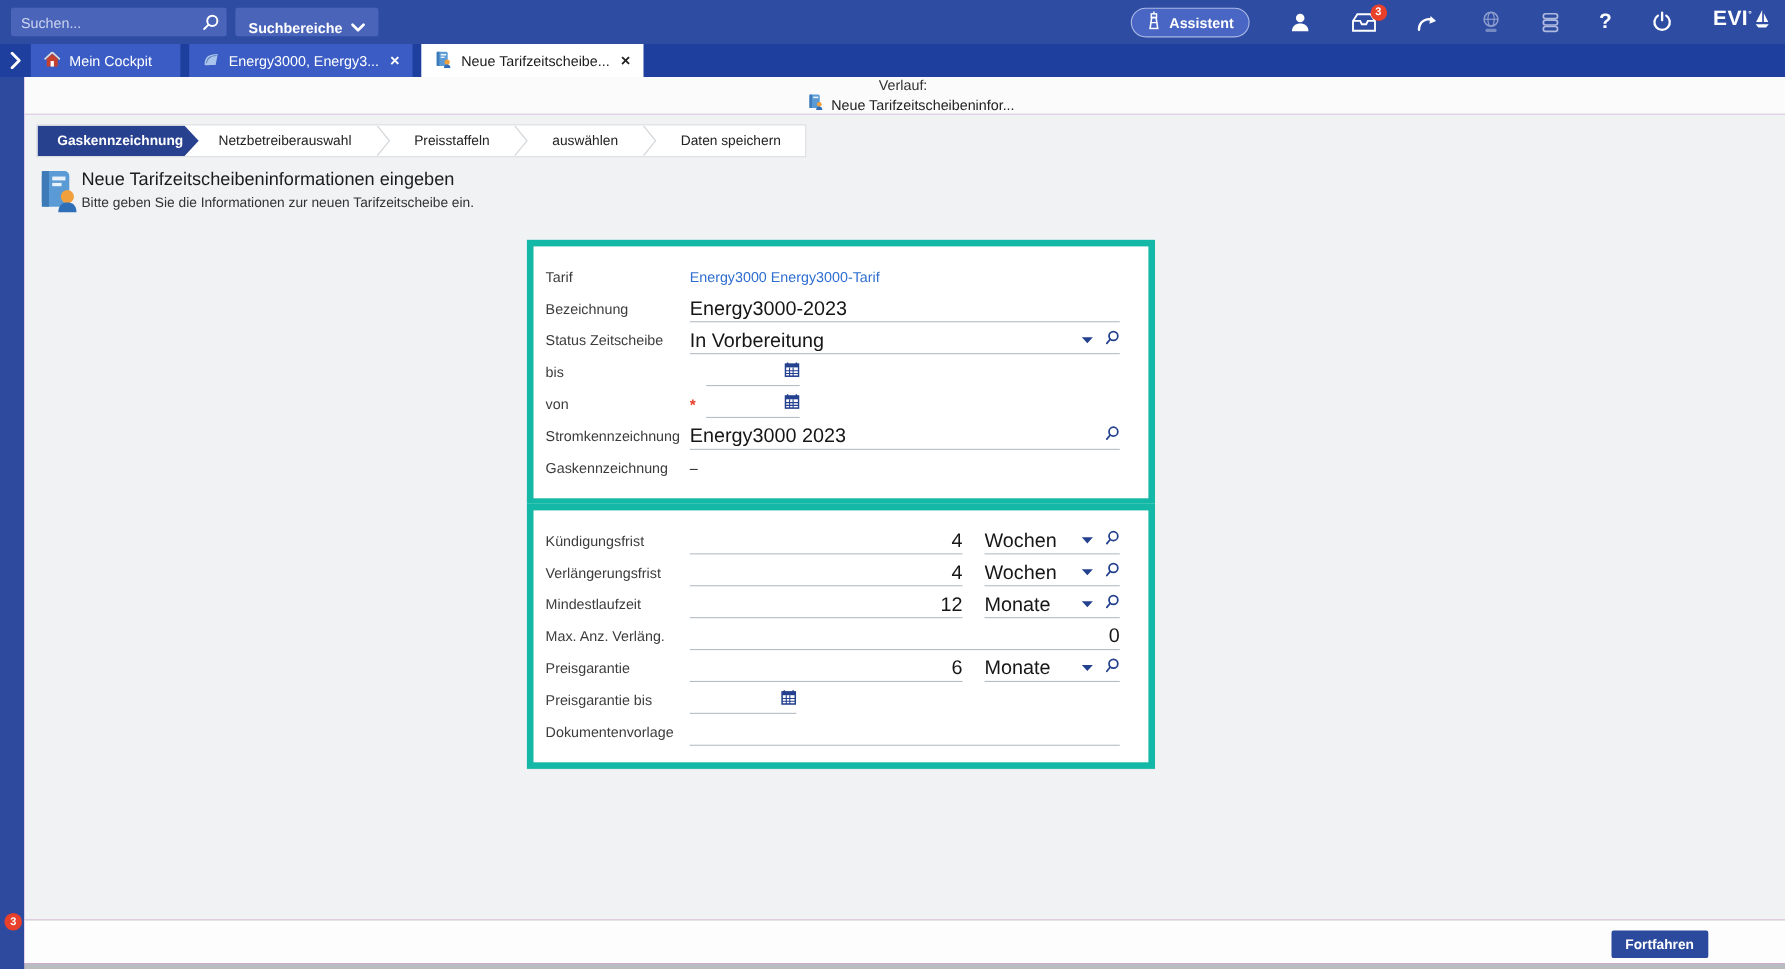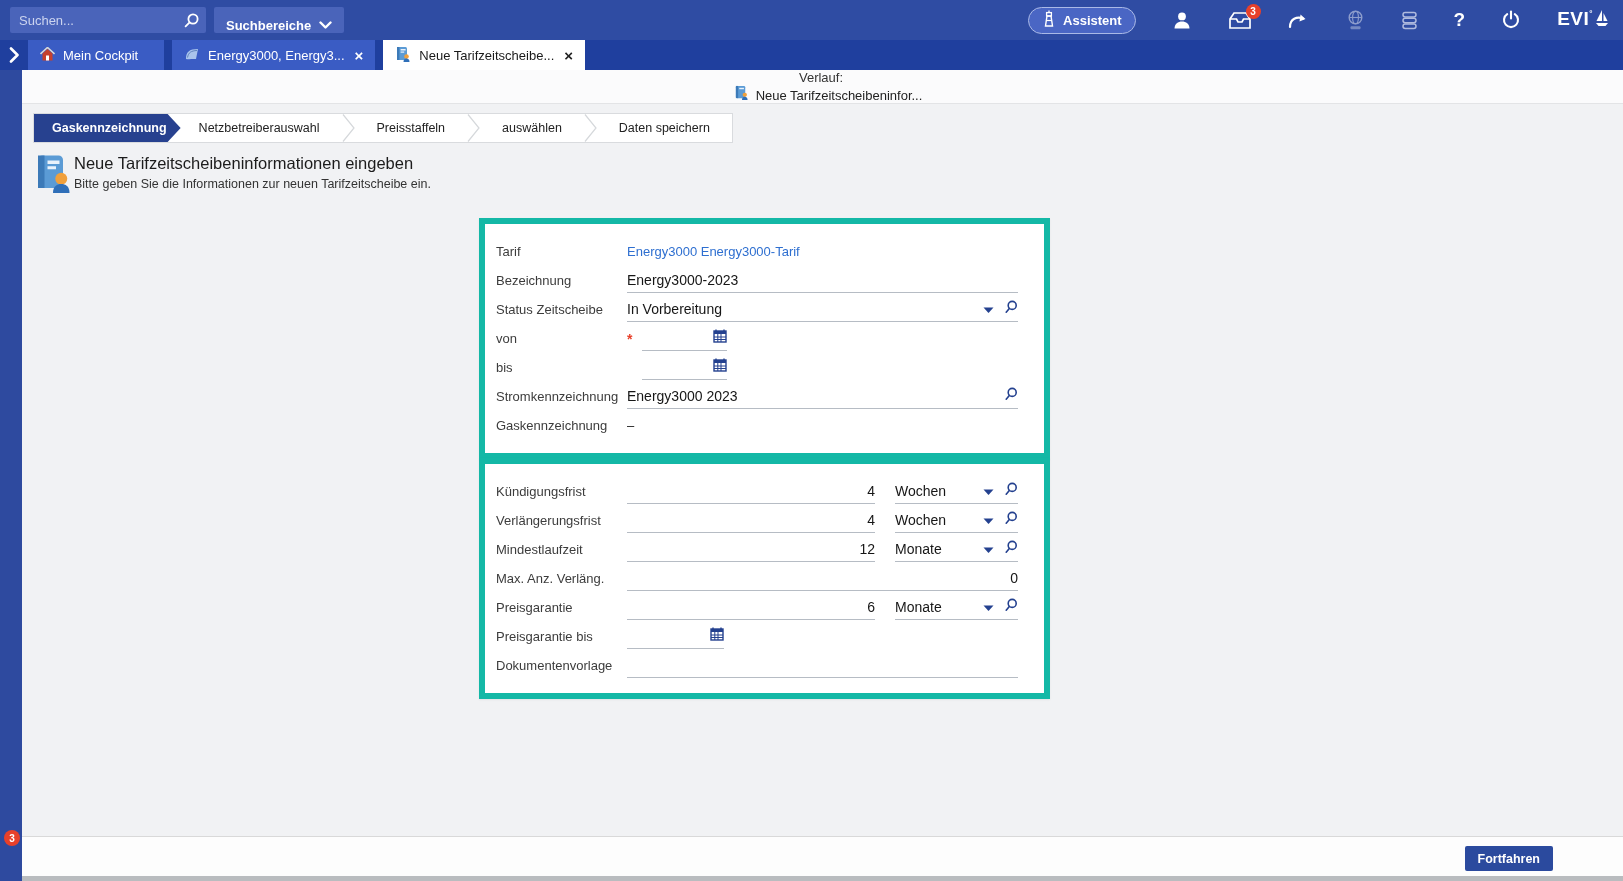--- a/index.html
+++ b/index.html
@@ -65,7 +65,7 @@
   .flabel { width:131px; flex:none; font-size:13px; color:#3c3c3c; }
   .farea { flex:1; display:flex; align-items:center; }
   .field { display:flex; align-items:center; border-bottom:1px solid #b6bcc4; height:24px; }
-  .field input { border:none; outline:none; background:transparent; font-size:14px; color:#161616; font-family:"Liberation Sans",sans-serif; width:100%; min-width:0; }
+  .field input { border:none; outline:none; background:transparent; font-size:18px; color:#161616; font-family:"Liberation Sans",sans-serif; width:100%; min-width:0; }
   .field input.num { text-align:right; }
   .grow { flex:1; }
   .w-date { width:85px; }

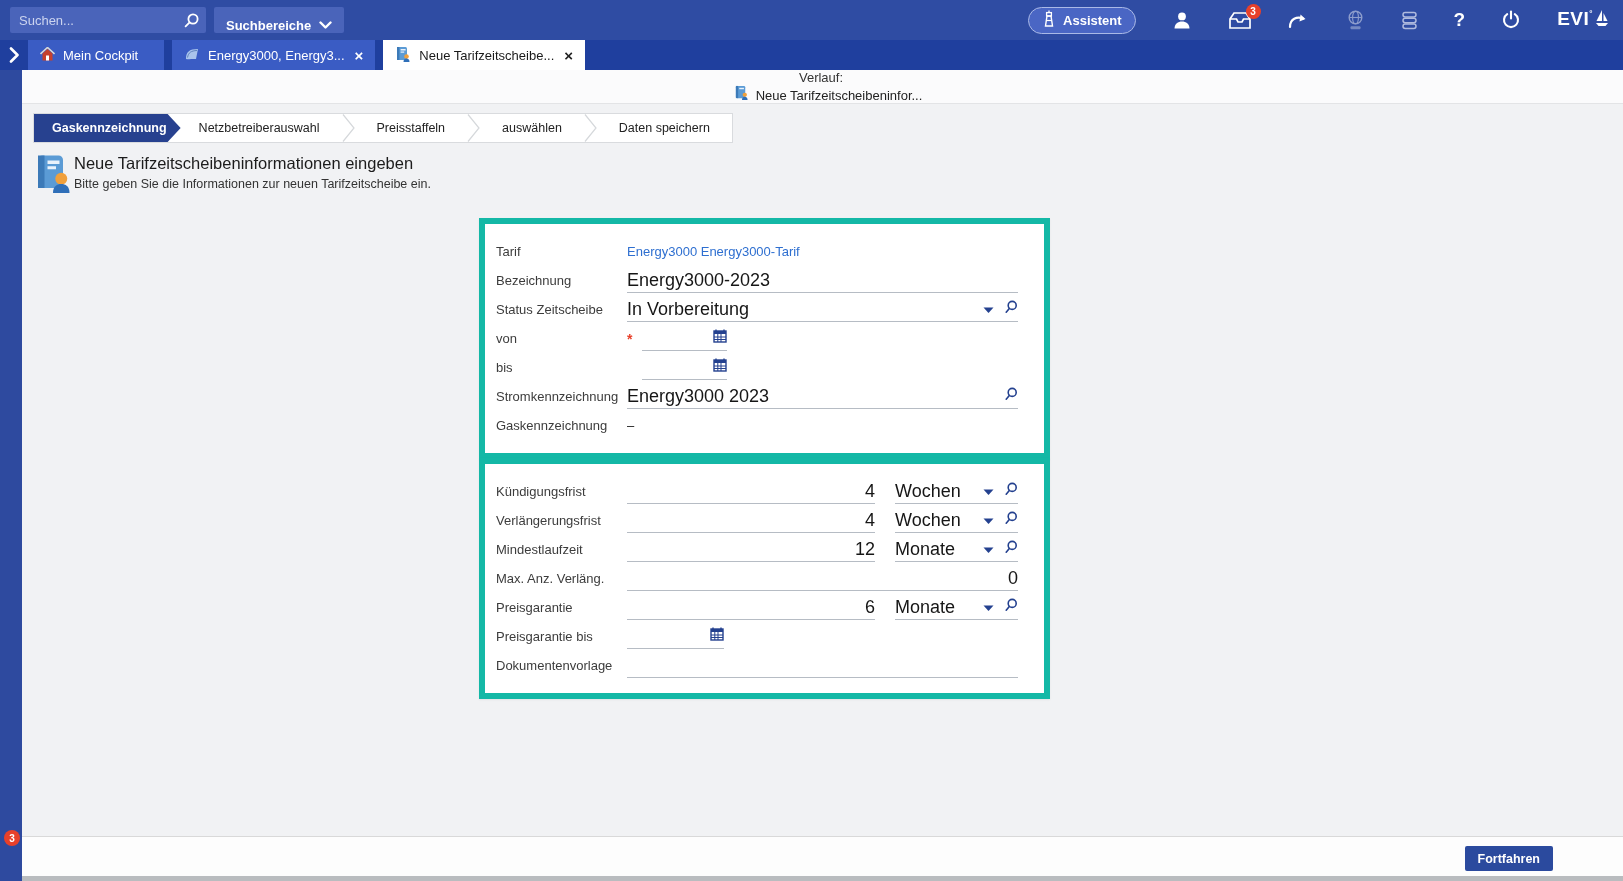--- a/index.html
+++ b/index.html
@@ -342,6 +342,26 @@
       </div>
 
       <div class="frow">
+        <span class="flabel">bis</span>
+        <span class="farea">
+          <span class="req"></span>
+          <span class="field w-date">
+            <input value="" style="">
+            <span class="cal"><svg width="14" height="14" viewBox="0 0 14 14">
+                  <rect x="1" y="2" width="12" height="11" fill="none" stroke="#24418f" stroke-width="1.4"></rect>
+                  <rect x="1" y="2" width="12" height="3" fill="#24418f"></rect>
+                  <line x1="3" y1="0.5" x2="3" y2="3" stroke="#24418f" stroke-width="1.4"></line>
+                  <line x1="11" y1="0.5" x2="11" y2="3" stroke="#24418f" stroke-width="1.4"></line>
+                  <line x1="1" y1="8" x2="13" y2="8" stroke="#24418f" stroke-width="1"></line>
+                  <line x1="1" y1="10.5" x2="13" y2="10.5" stroke="#24418f" stroke-width="1"></line>
+                  <line x1="4.8" y1="5" x2="4.8" y2="13" stroke="#24418f" stroke-width="1"></line>
+                  <line x1="8" y1="5" x2="8" y2="13" stroke="#24418f" stroke-width="1"></line>
+                </svg></span>
+          </span>
+        </span>
+      </div>
+
+      <div class="frow">
         <span class="flabel">von</span>
         <span class="farea">
           <span class="req">*</span>
@@ -362,26 +382,6 @@
       </div>
 
       <div class="frow">
-        <span class="flabel">bis</span>
-        <span class="farea">
-          <span class="req"></span>
-          <span class="field w-date">
-            <input value="" style="">
-            <span class="cal"><svg width="14" height="14" viewBox="0 0 14 14">
-                  <rect x="1" y="2" width="12" height="11" fill="none" stroke="#24418f" stroke-width="1.4"></rect>
-                  <rect x="1" y="2" width="12" height="3" fill="#24418f"></rect>
-                  <line x1="3" y1="0.5" x2="3" y2="3" stroke="#24418f" stroke-width="1.4"></line>
-                  <line x1="11" y1="0.5" x2="11" y2="3" stroke="#24418f" stroke-width="1.4"></line>
-                  <line x1="1" y1="8" x2="13" y2="8" stroke="#24418f" stroke-width="1"></line>
-                  <line x1="1" y1="10.5" x2="13" y2="10.5" stroke="#24418f" stroke-width="1"></line>
-                  <line x1="4.8" y1="5" x2="4.8" y2="13" stroke="#24418f" stroke-width="1"></line>
-                  <line x1="8" y1="5" x2="8" y2="13" stroke="#24418f" stroke-width="1"></line>
-                </svg></span>
-          </span>
-        </span>
-      </div>
-
-      <div class="frow">
         <span class="flabel">Stromkennzeichnung</span>
         <span class="farea">
             <span class="field grow">

